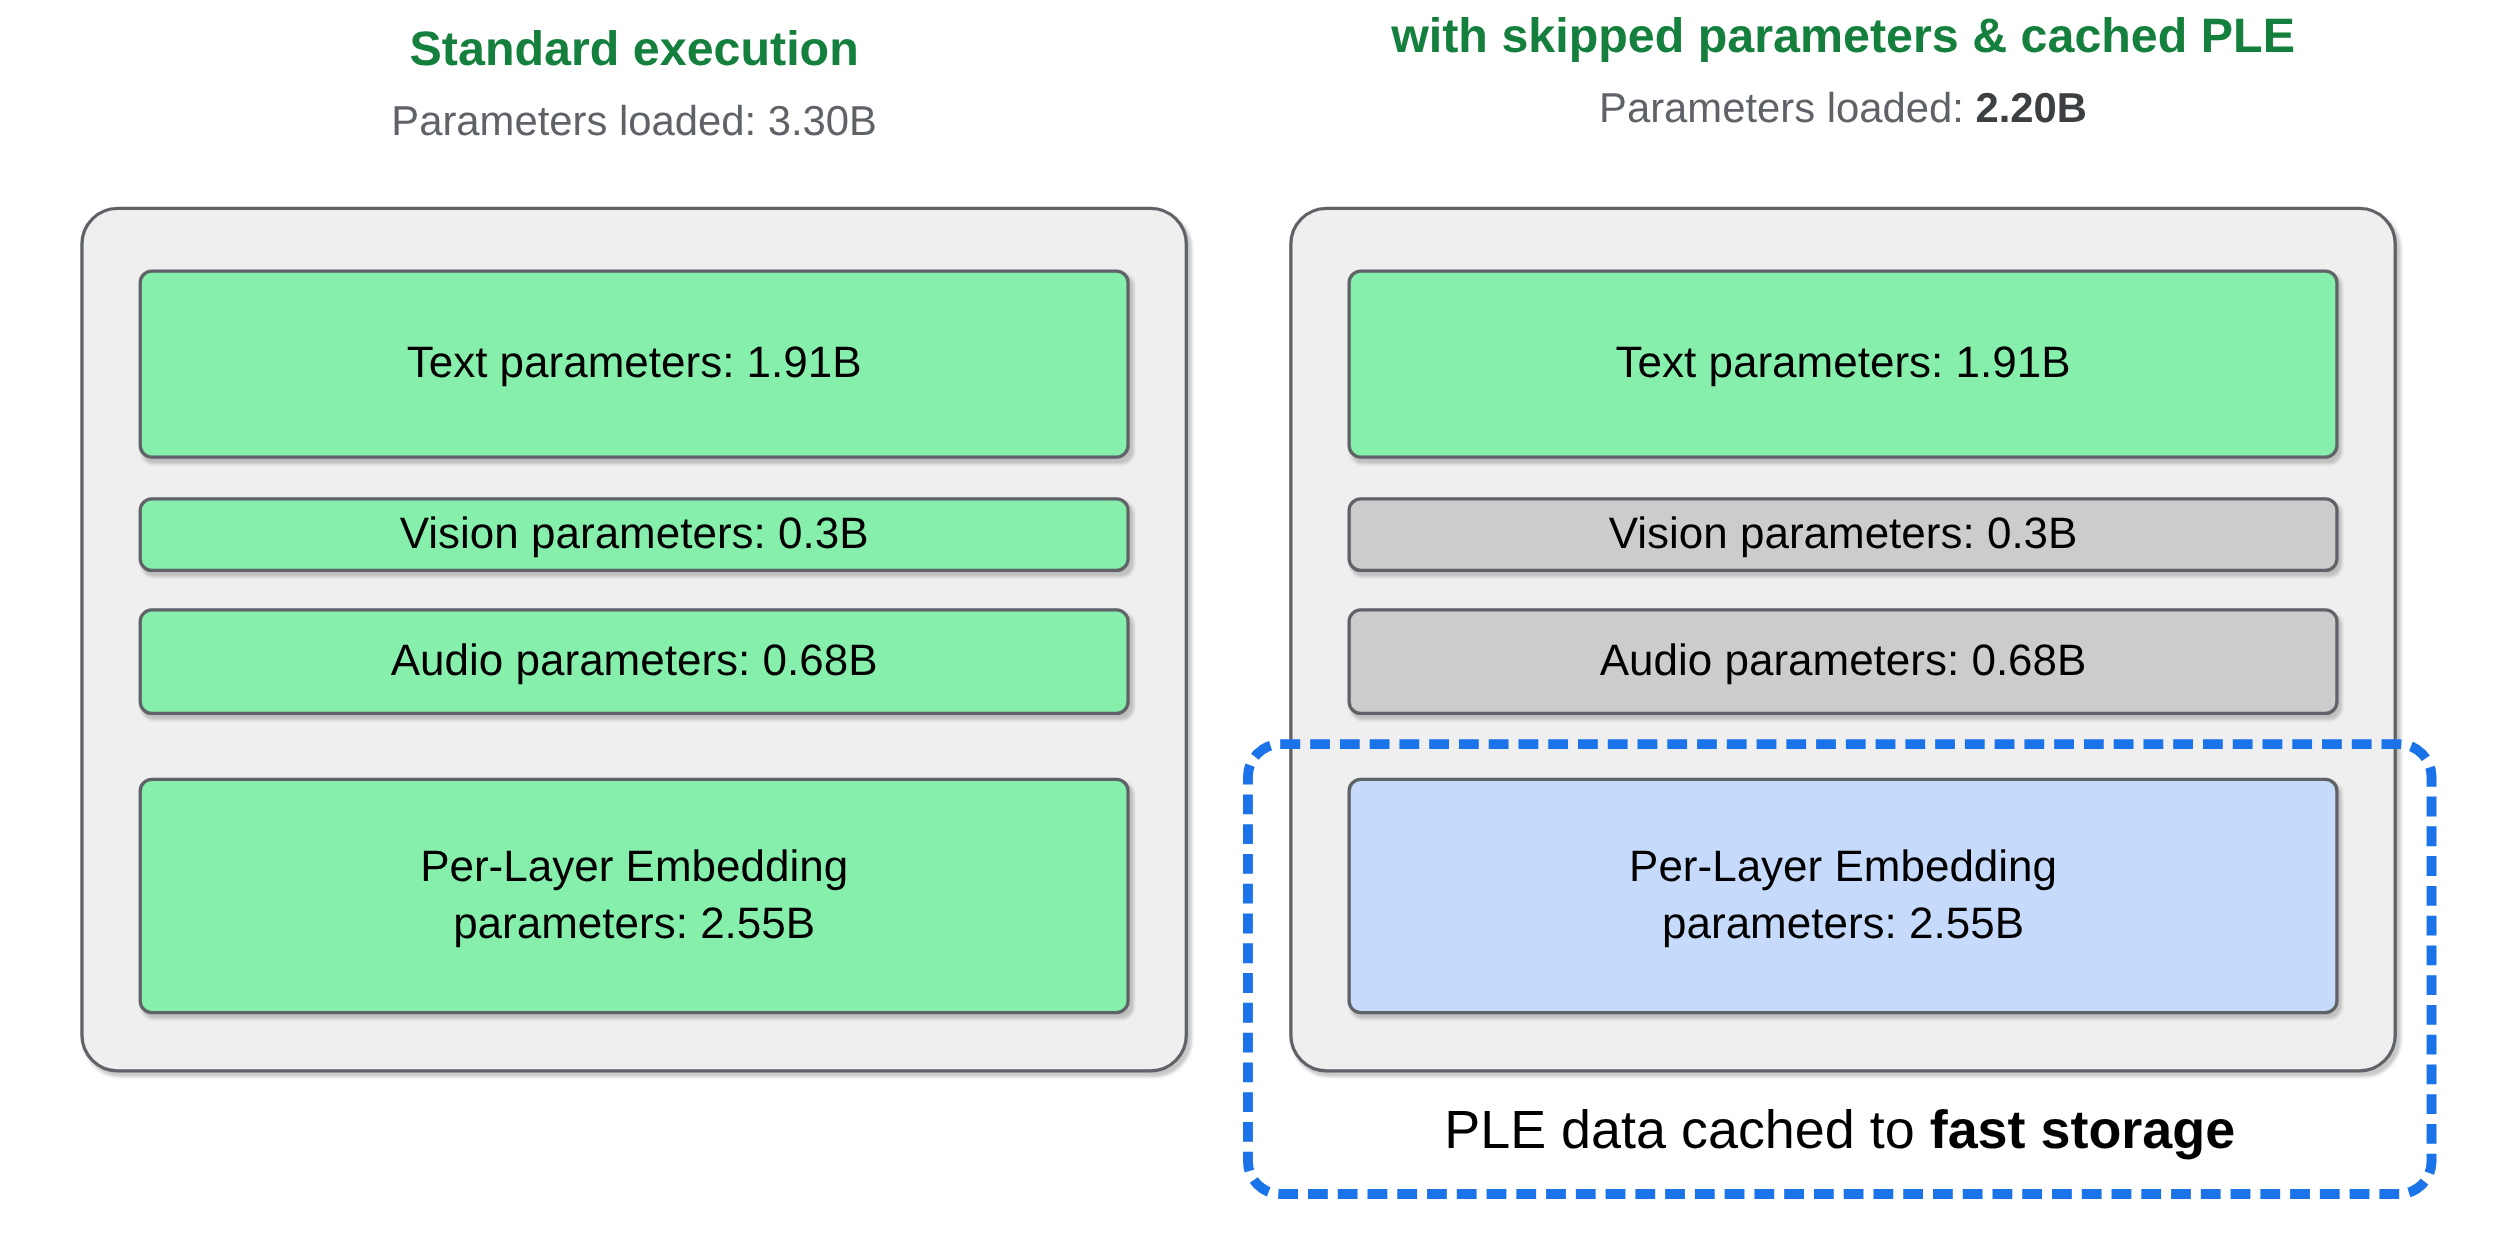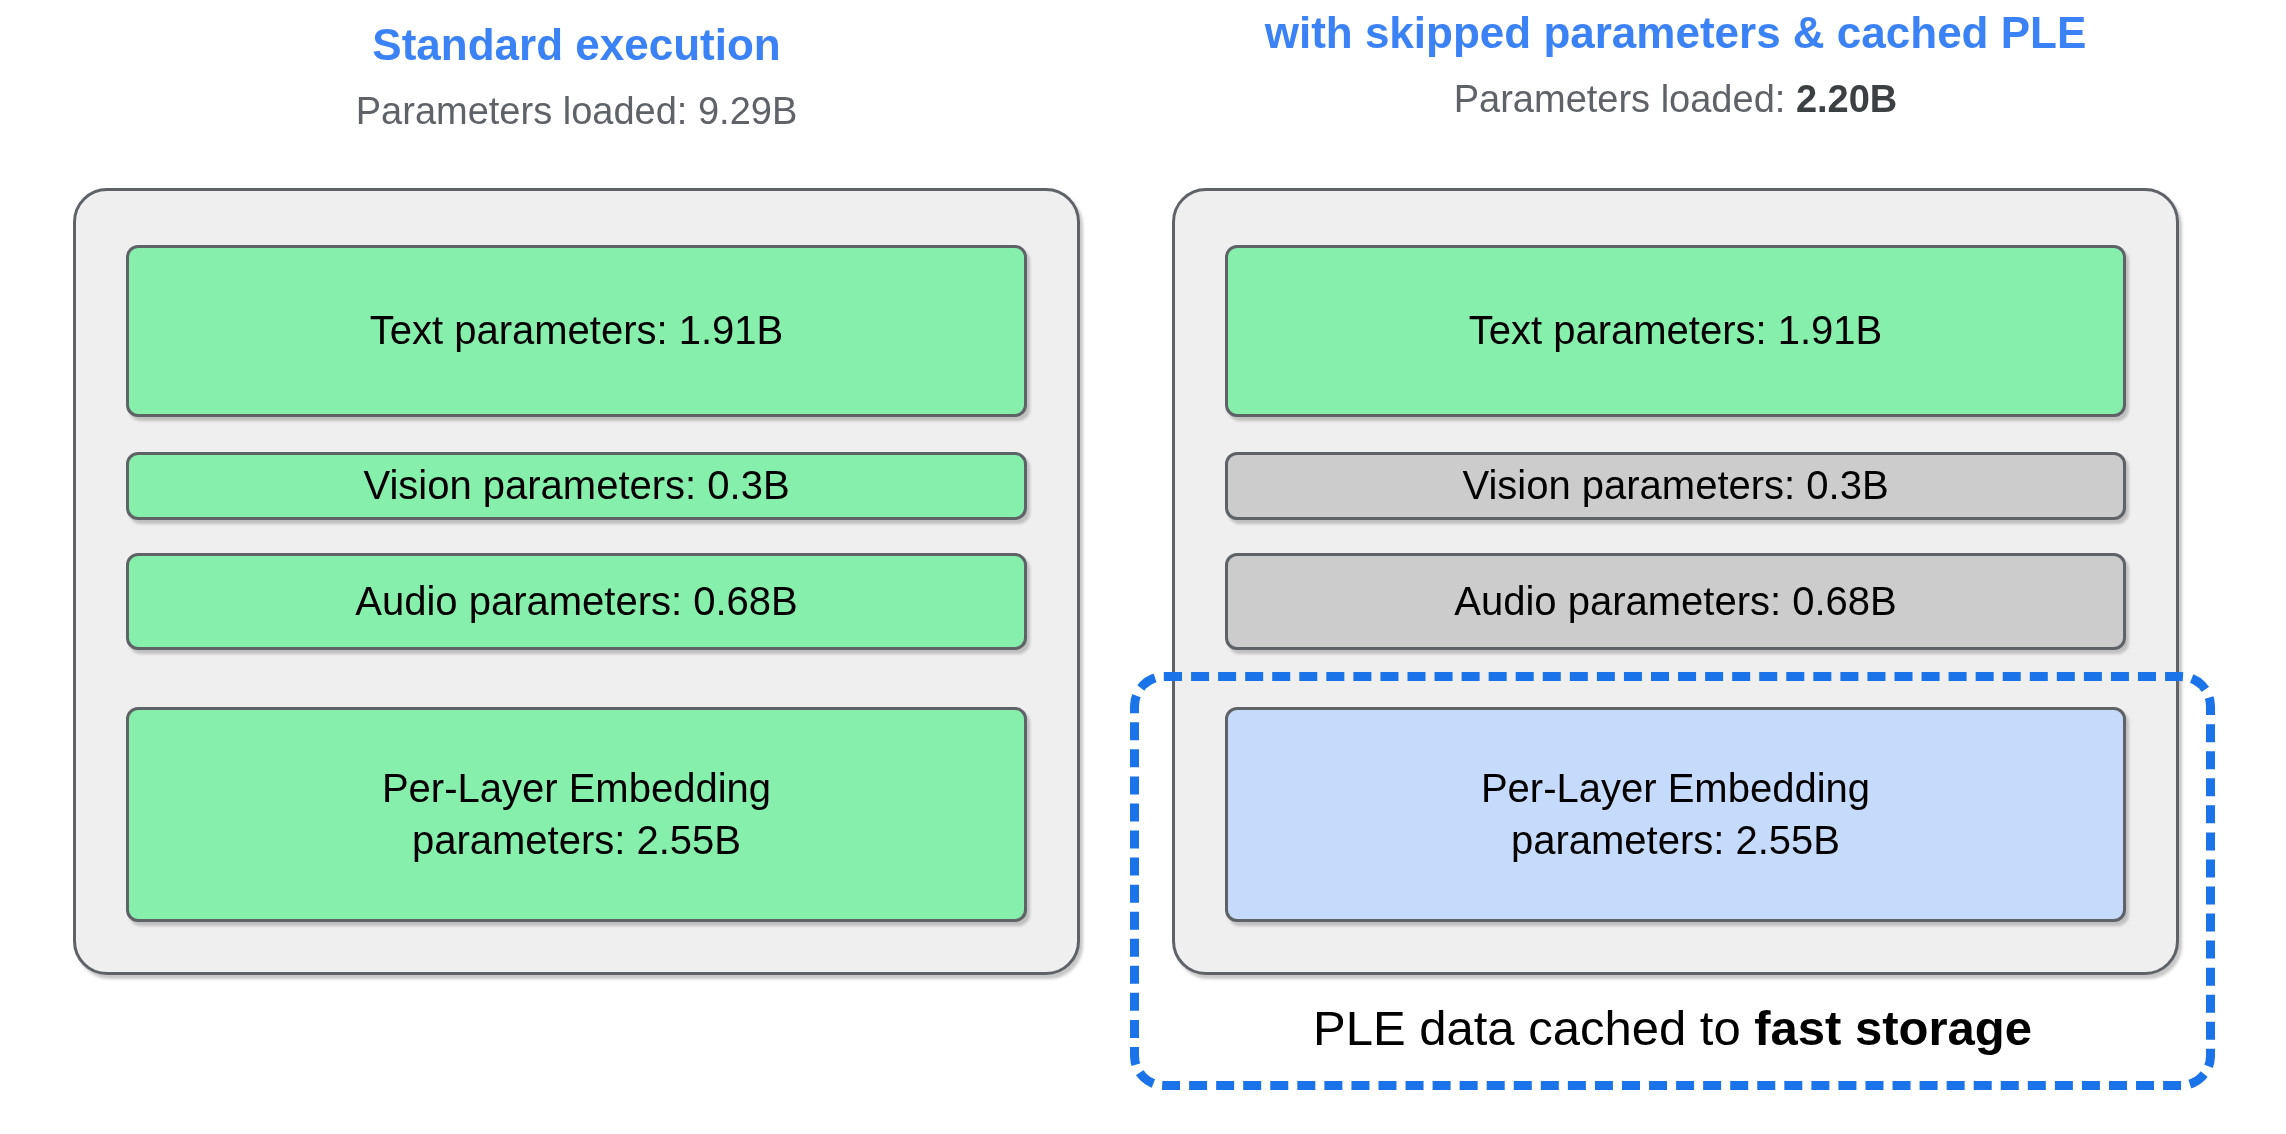--- a/index.html
+++ b/index.html
@@ -28,7 +28,7 @@
   .col-title {
     font-size: 44px;
     font-weight: bold;
-    color: #3b82f6;
+    color: #15803d;
     line-height: 1.05;
     white-space: nowrap;
   }

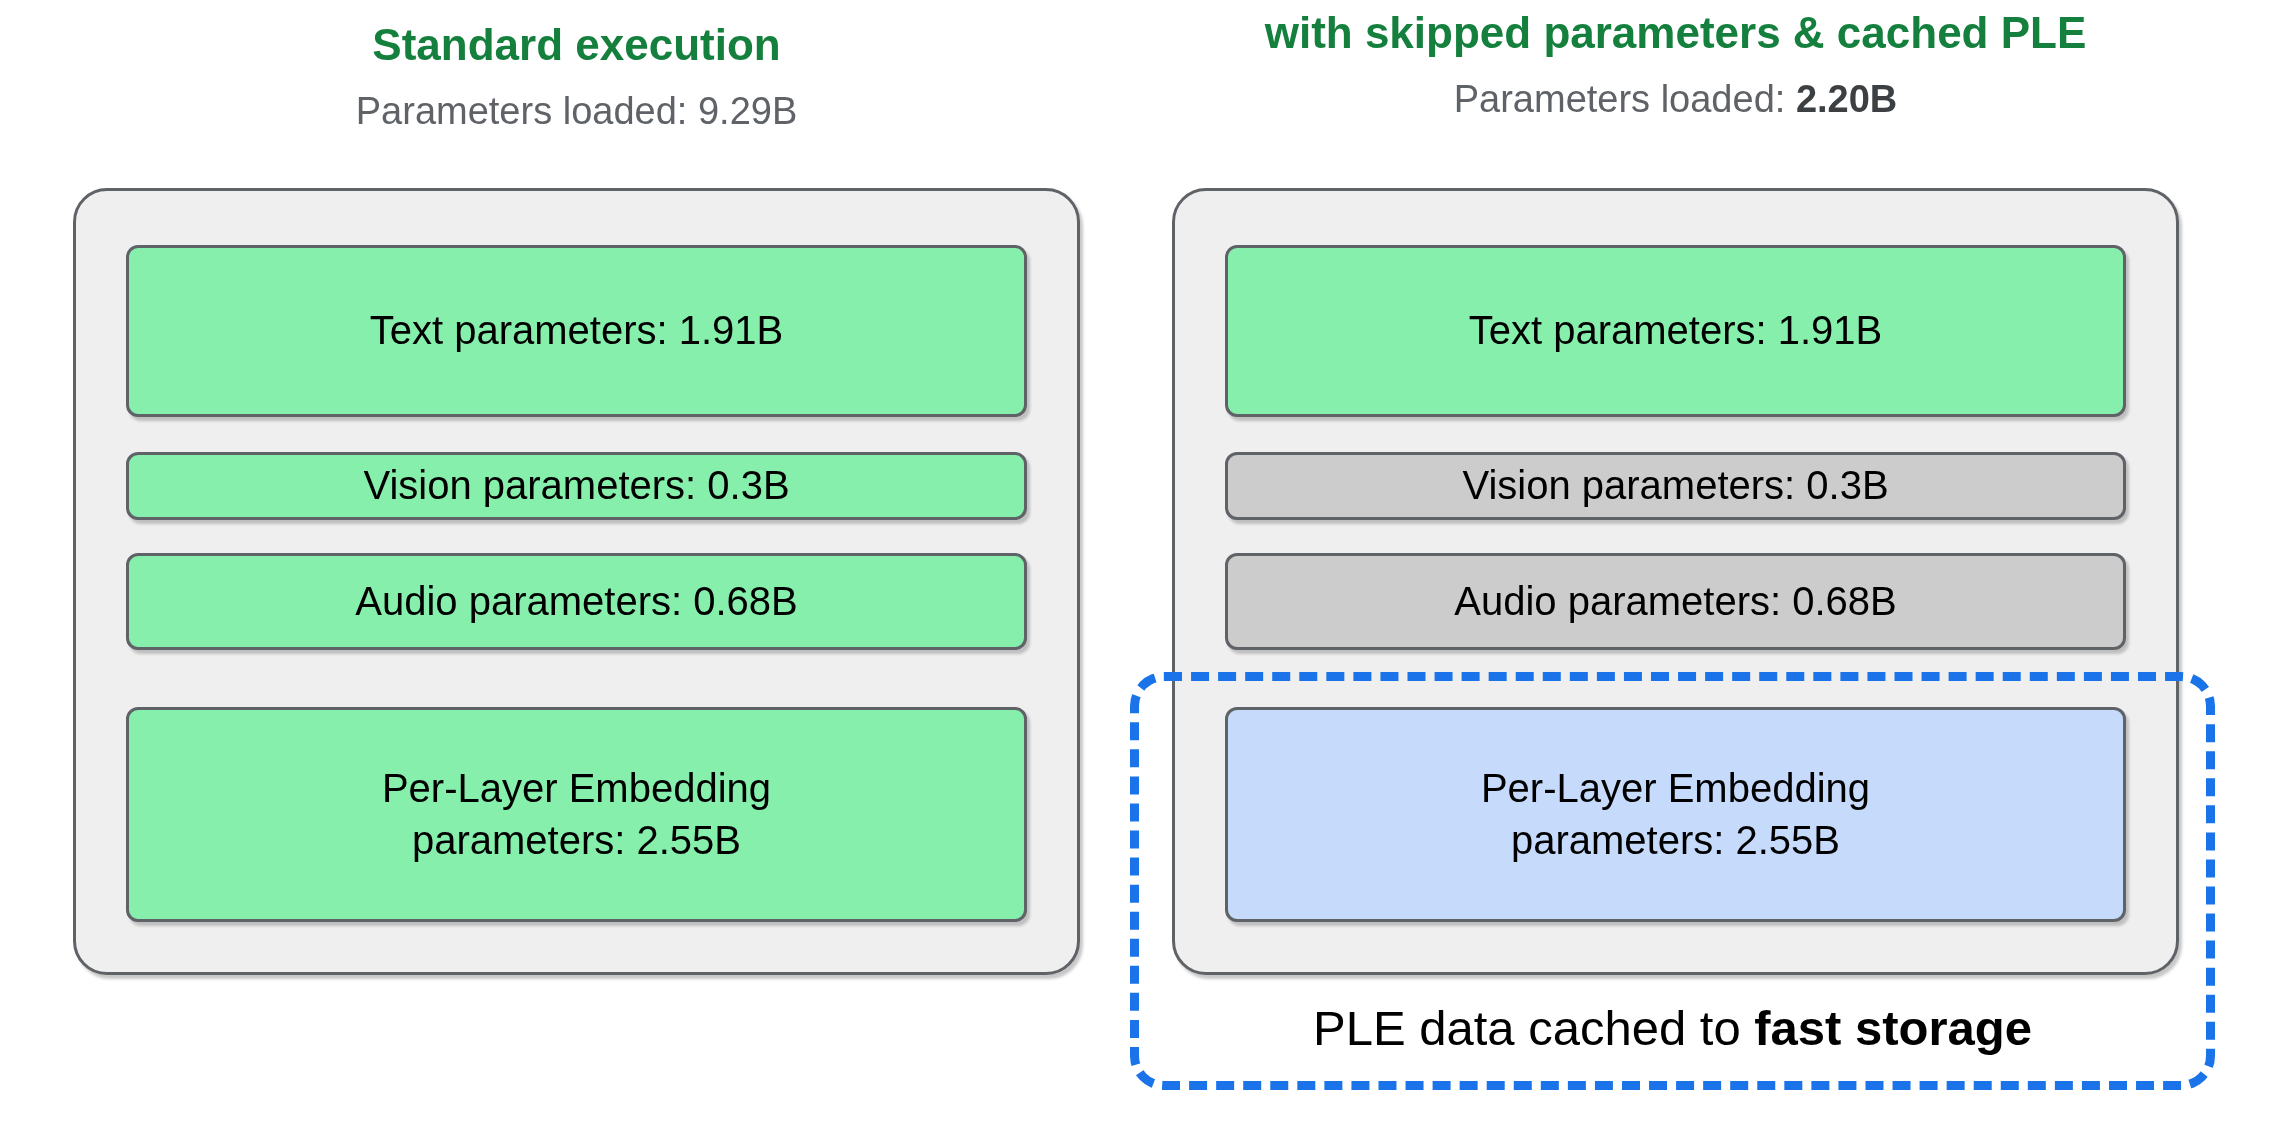--- a/index.html
+++ b/index.html
@@ -102,7 +102,7 @@
   <div class="col-header" style="left:73px; top:22px; width:1007px;">
     <div class="col-title">Standard execution</div>
     <div class="col-subtitle">
-      <span>Parameters loaded: </span><span>9.29B</span>
+      <span>Parameters loaded: </span><span>3.30B</span>
     </div>
   </div>
 

